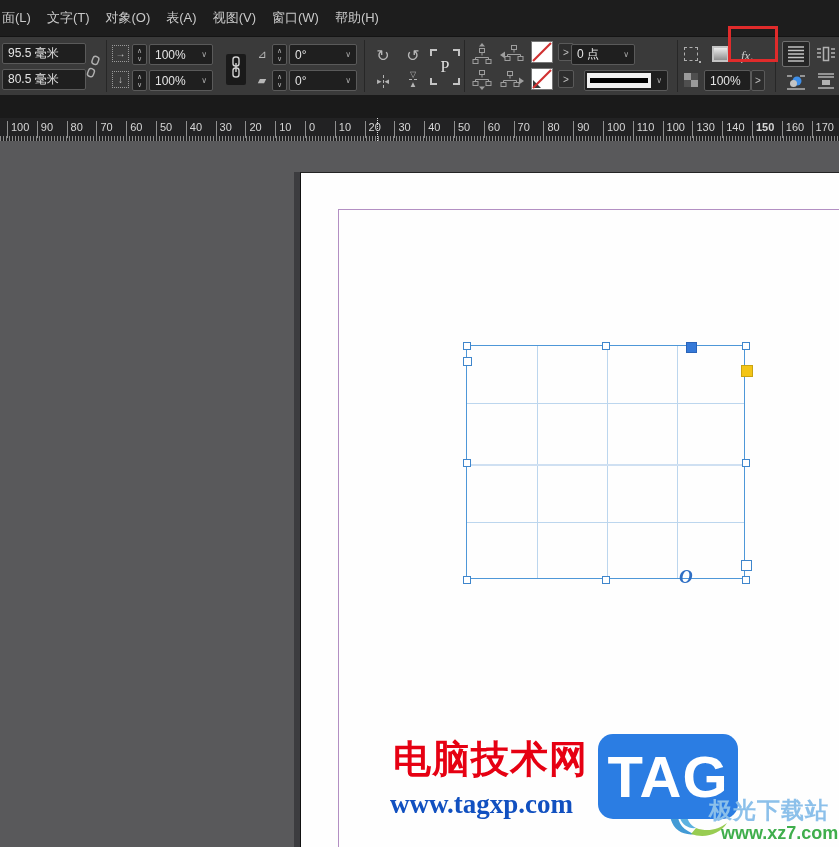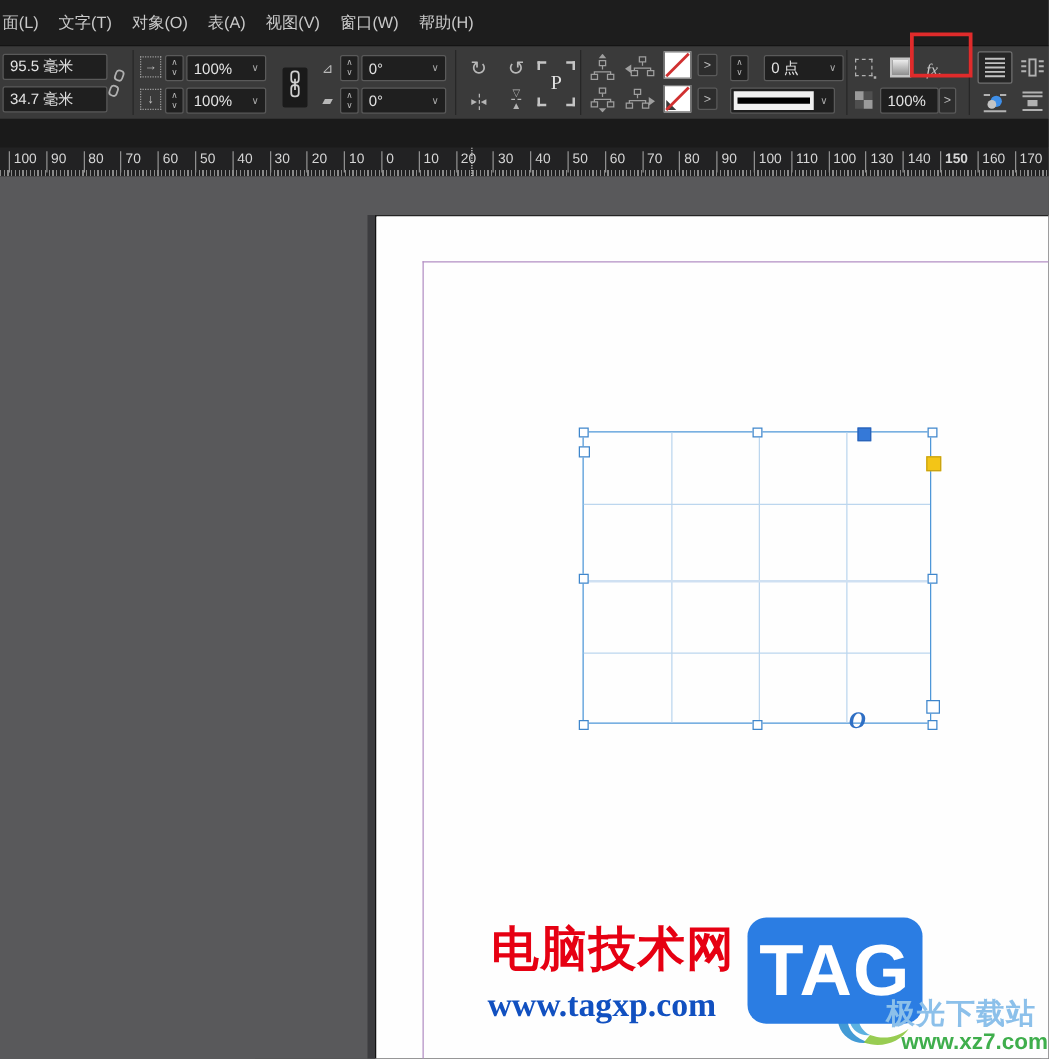--- a/index.html
+++ b/index.html
@@ -262,7 +262,7 @@
       <span>∧</span>
       <span>∨</span>
     </div>
-  <div class="field combo" style="left:611px;top:7px;width:64px;height:21px">
+  <div class="field combo" style="left:571px;top:7px;width:64px;height:21px">
       <span>0 点</span>
       <span class="dd">∨</span>
     </div>

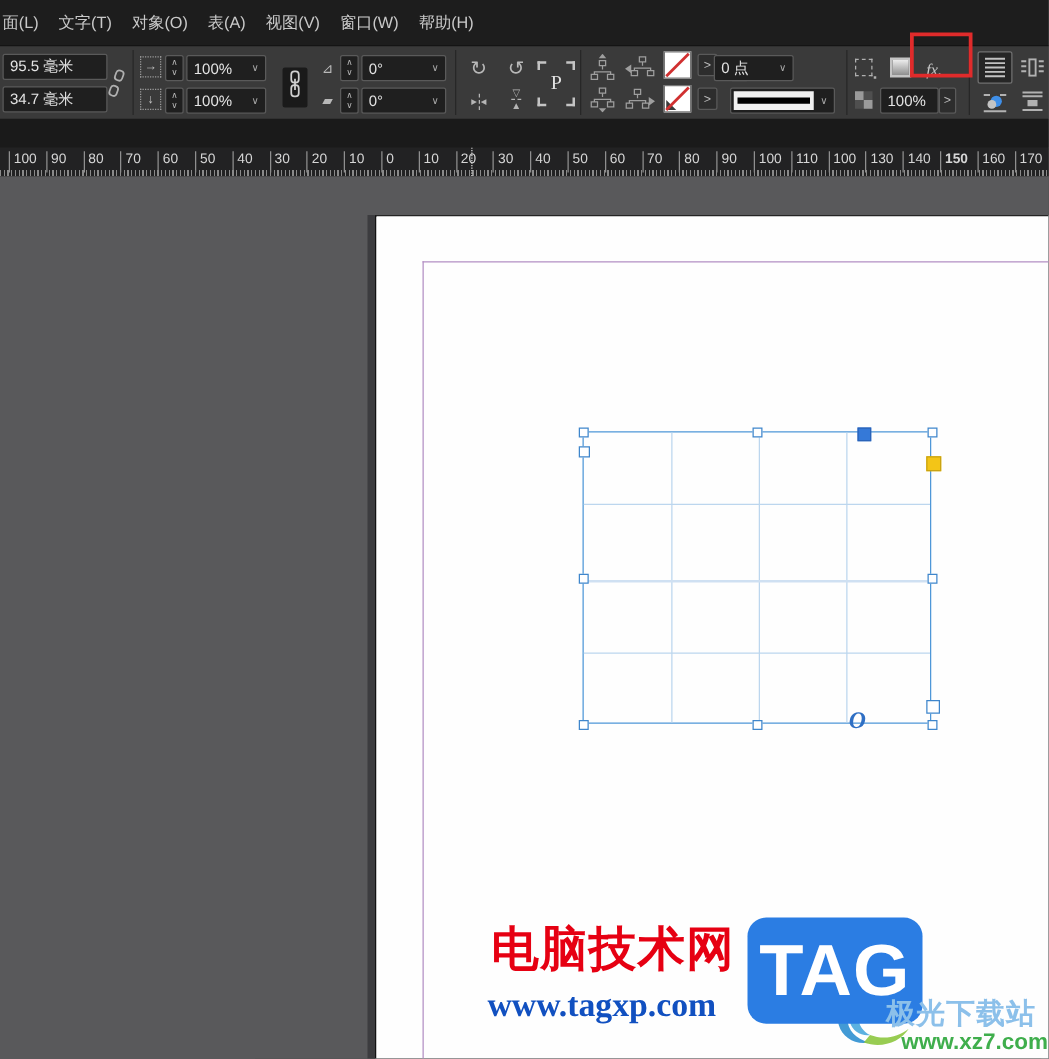--- a/index.html
+++ b/index.html
@@ -111,7 +111,7 @@
       <span>95.5 毫米</span>
     </div>
   <div class="field" style="left:2px;top:32px;width:84px;height:21px">
-      <span>34.7 毫米</span>
+      <span>80.5 毫米</span>
     </div>
 
   <svg class="abs" style="left:84px;top:16px" width="18" height="28">

